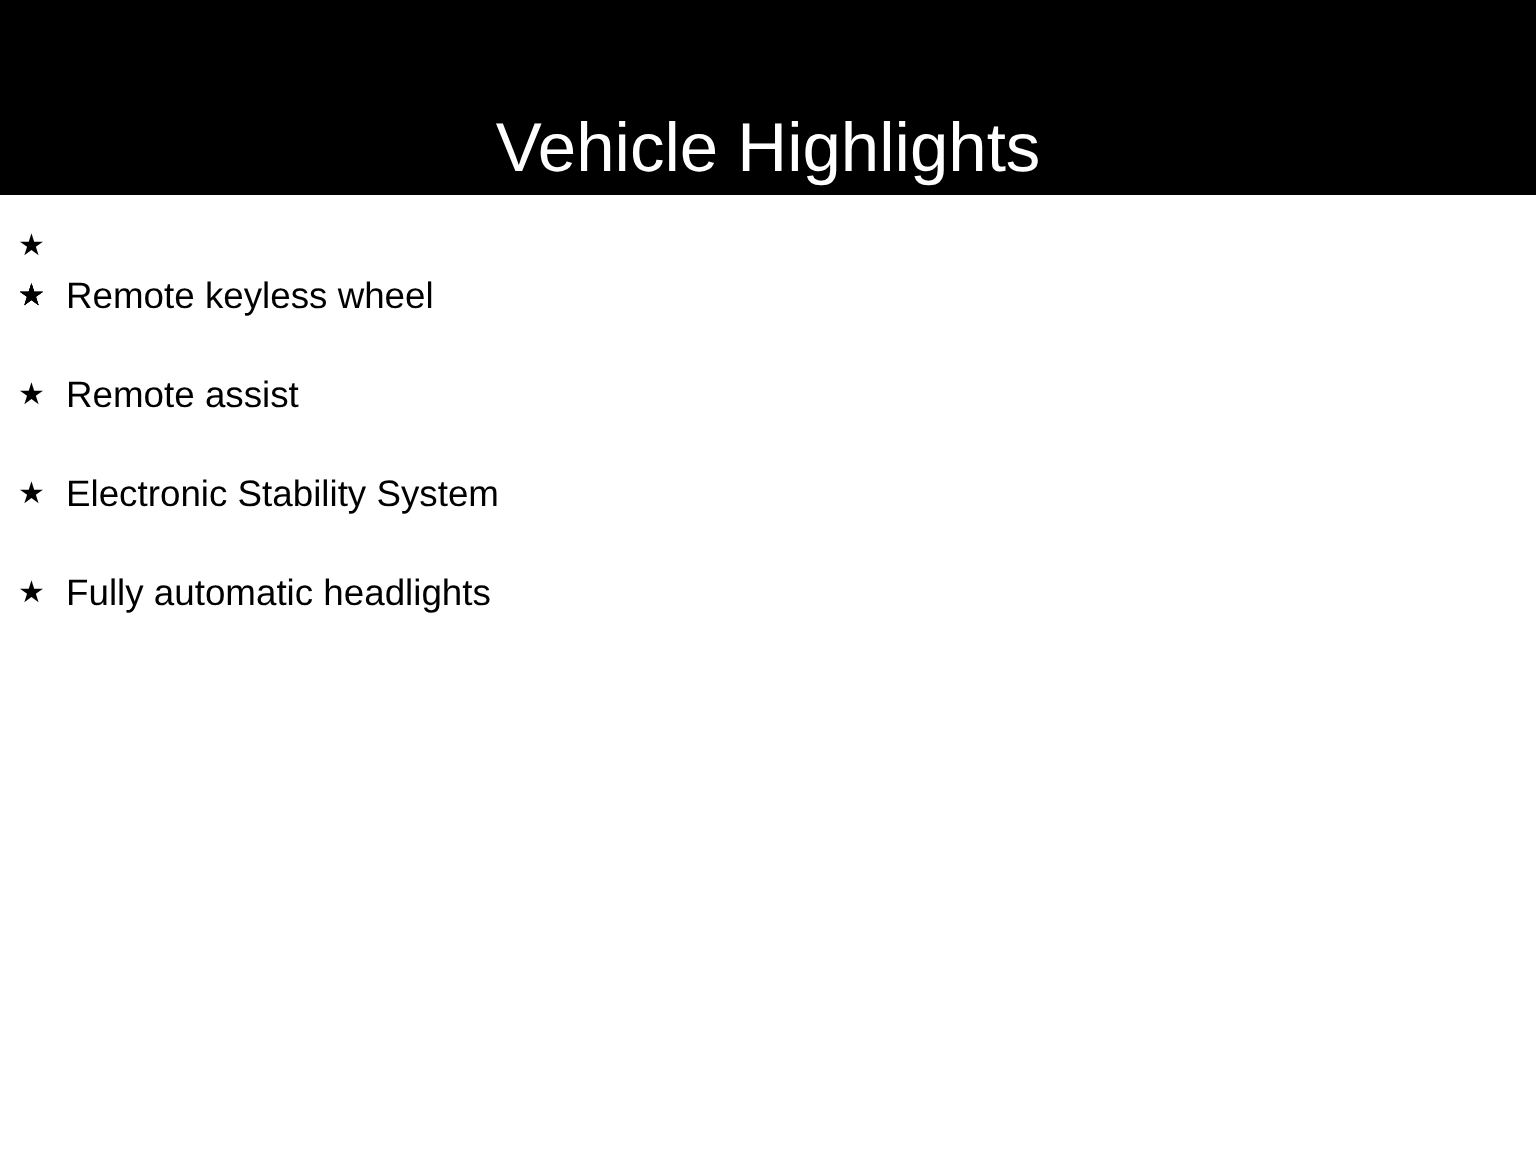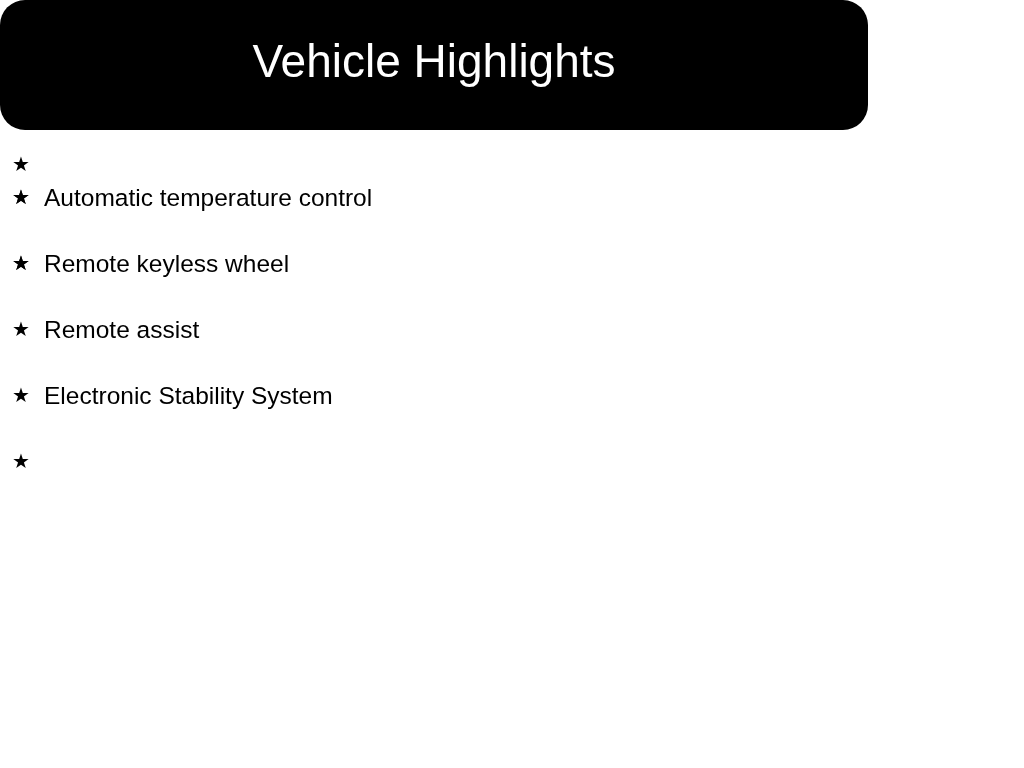--- a/index.html
+++ b/index.html
@@ -29,15 +29,14 @@
     position: absolute;
     top: 0;
     left: 0;
-    width: 868px;
+    width: 1024px;
     height: 130px;
     background: #000000;
     display: flex;
-    align-items: center;
+    align-items: flex-end;
     justify-content: center;
     box-sizing: border-box;
     padding-bottom: 8px;
-    border-radius: 25px;
   }
   .header-title {
     color: #ffffff;

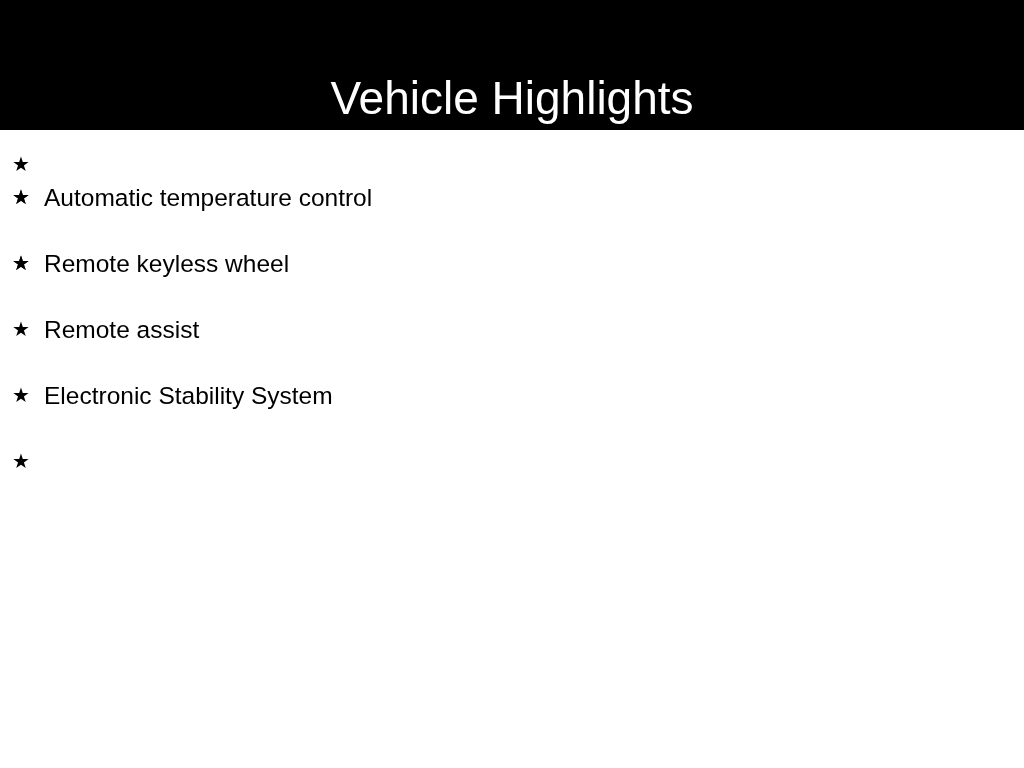--- a/index.html
+++ b/index.html
@@ -108,7 +108,6 @@
 
     <li class="highlight-item">
       <span class="bullet-star">★</span>
-      <span class="highlight-text">Automatic temperature control</span>
     </li>
 
     <li class="highlight-item">

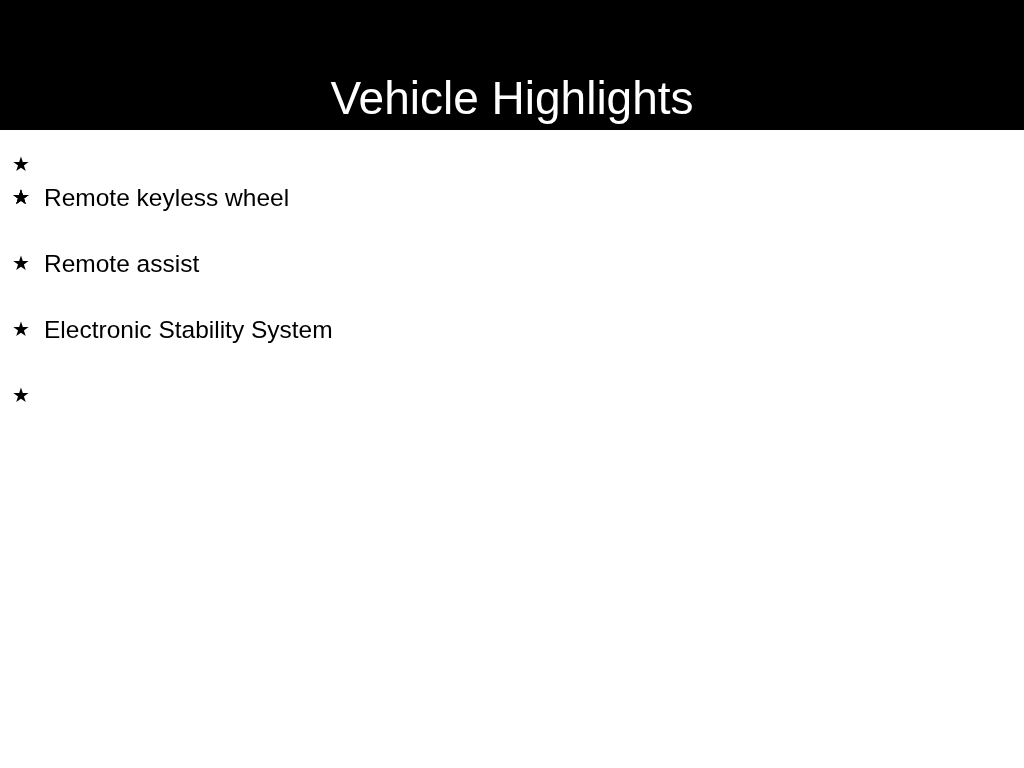--- a/index.html
+++ b/index.html
@@ -131,6 +131,7 @@
 
     <li class="highlight-item">
       <span class="bullet-star">★</span>
+      <span class="highlight-text">Fully automatic headlights</span>
     </li>
 
   </ul>

